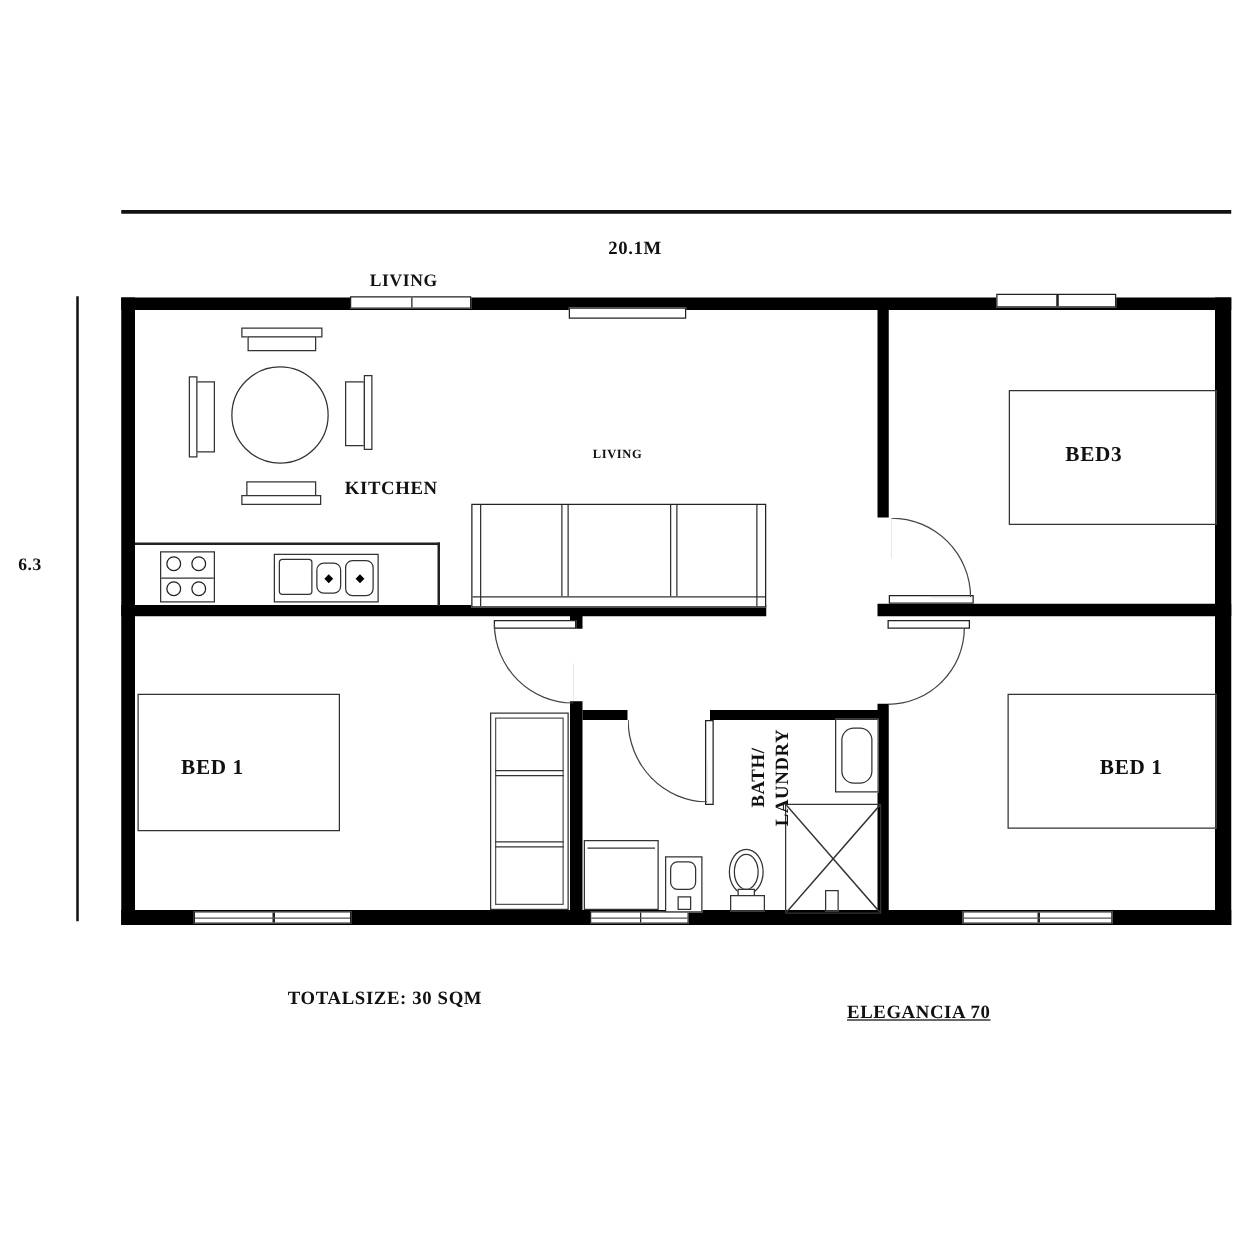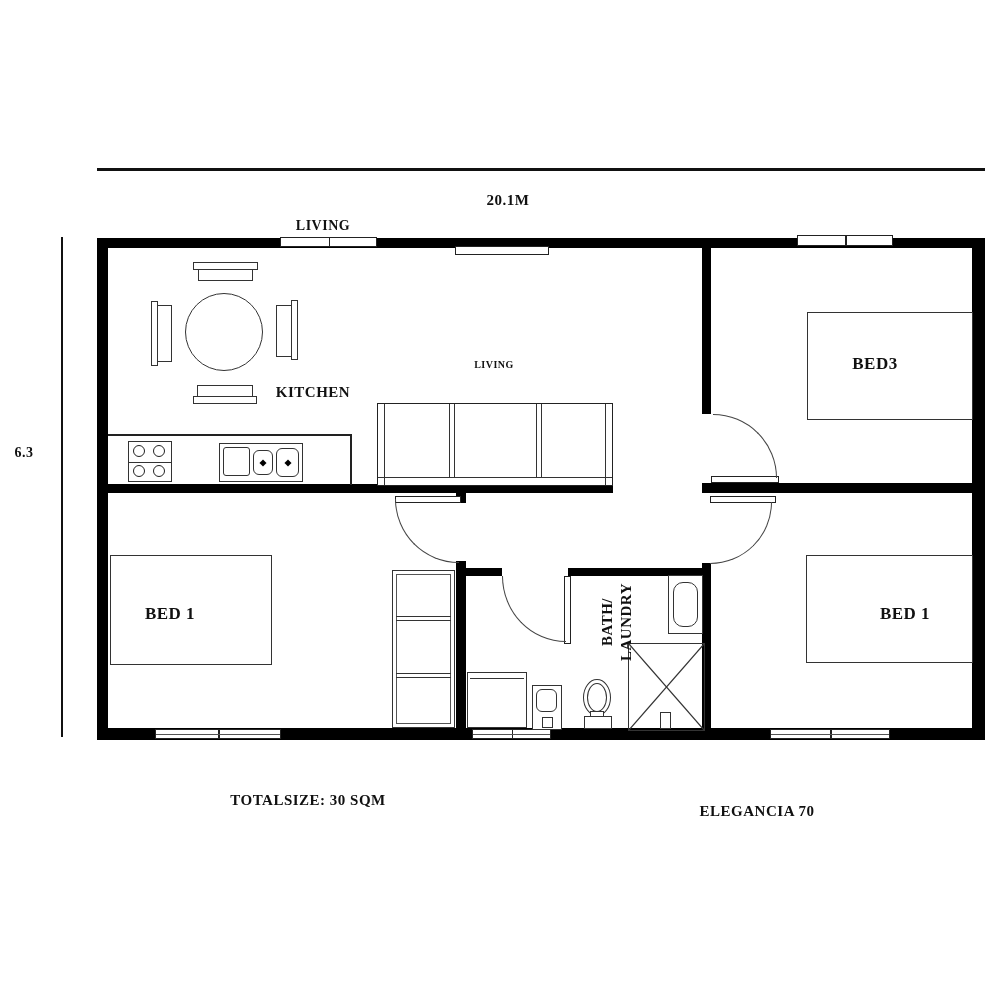--- a/index.html
+++ b/index.html
@@ -170,7 +170,7 @@
   </div>
 
   <div class="lbl" style="left:308px;top:800px;font-size:15px;">TOTALSIZE: 30 SQM</div>
-  <div class="lbl" style="left:757px;top:811px;font-size:15px;">ELEGANCIA 70</div>
+  <div class="lbl" style="left:735px;top:811px;font-size:15px;text-decoration:underline;">ELEGANCIA 70</div>
 
 </div>
 

